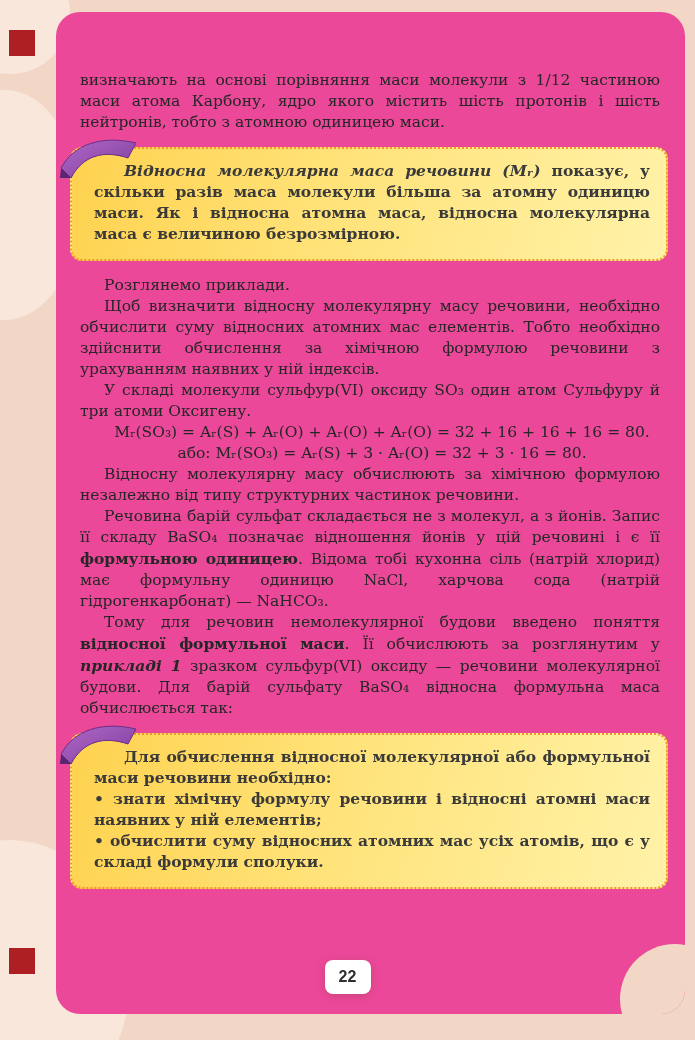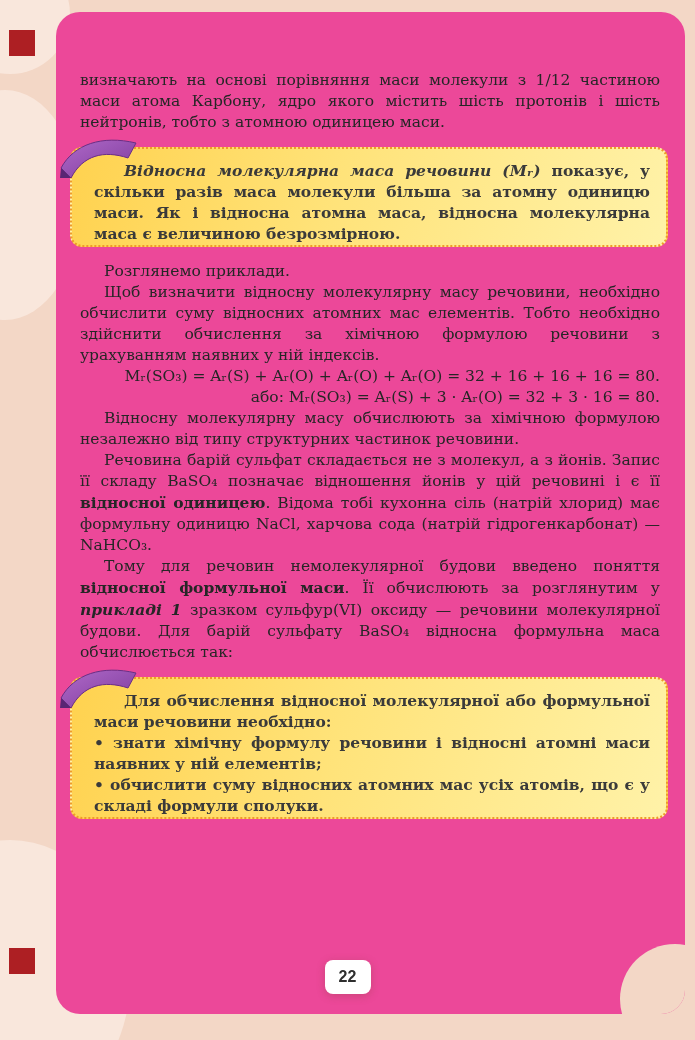--- a/index.html
+++ b/index.html
@@ -35,7 +35,7 @@
     border:2px dotted #ee9a2b;
     border-radius:12px;
     background:linear-gradient(105deg,#ffd24f 0%,#ffe37a 45%,#fff2a8 100%);
-    padding:11px 16px 1px 22px;
+    padding:11px 16px 15px 22px;
   }
   .callout-text {
     font-size:15.5px; line-height:21px; font-weight:bold;

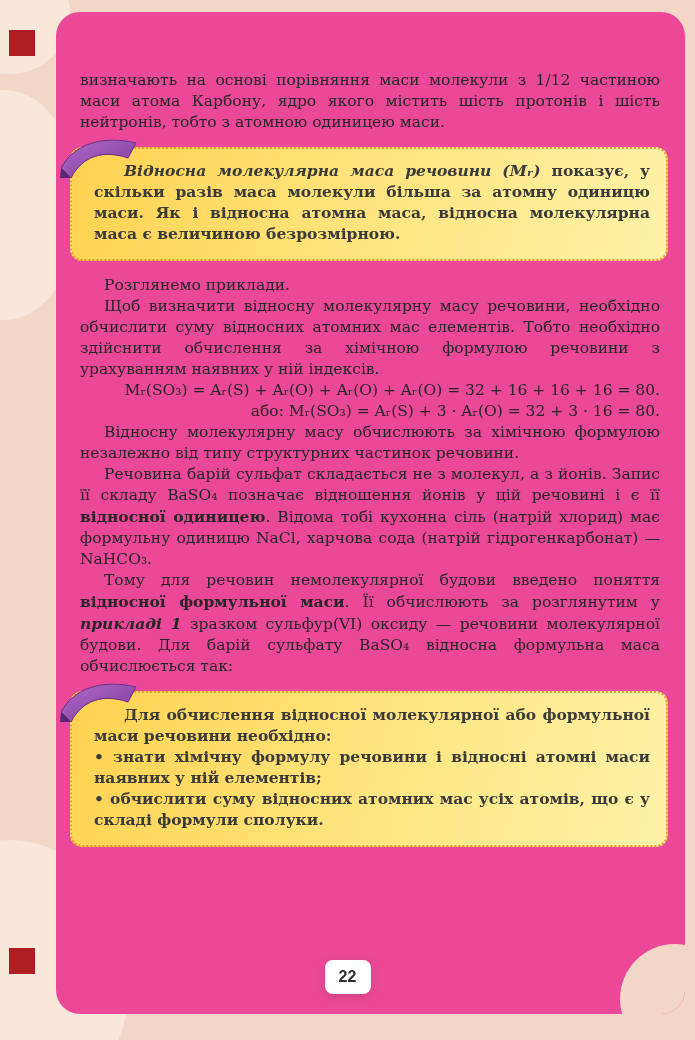--- a/index.html
+++ b/index.html
@@ -86,6 +86,7 @@
     <p class="body ind">Щоб визначити відносну молекулярну масу речовини, необхідно обчислити суму відносних атомних мас елементів. Тобто необхідно здійснити обчислення за хімічною формулою речовини з урахуванням наявних у ній індексів.</p>
 
 
+    <p class="body ind">У складі молекули сульфур(VI) оксиду SO₃ один атом Сульфуру й три атоми Оксигену.</p>
     <p class="body ind formula">Mᵣ(SO₃) = Aᵣ(S) + Aᵣ(O) + Aᵣ(O) + Aᵣ(O) = 32 + 16 + 16 + 16 = 80.</p>
     <p class="body ind formula">або: Mᵣ(SO₃) = Aᵣ(S) + 3 · Aᵣ(O) = 32 + 3 · 16 = 80.</p>
     <p class="body ind">Відносну молекулярну масу обчислюють за хімічною формулою незалежно від типу структурних частинок речовини.</p>

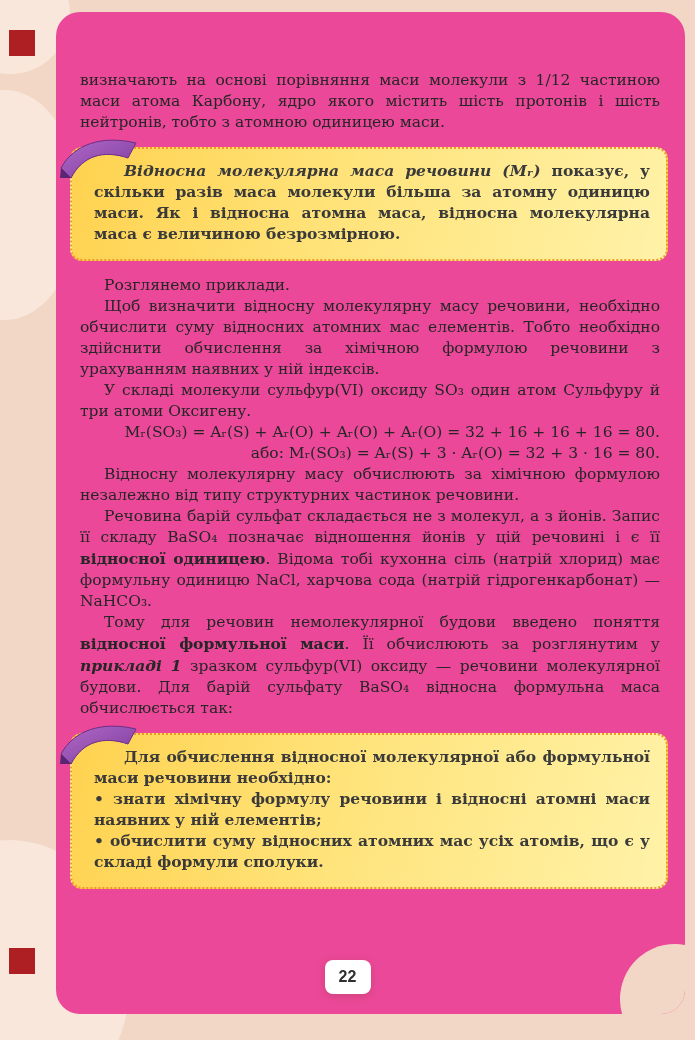--- a/index.html
+++ b/index.html
@@ -26,7 +26,7 @@
   .corner-blob { position:absolute; width:110px; height:110px; right:-45px; bottom:-40px; background:#f3d7c6; border-radius:50%; }
   .body { font-size:15.5px; line-height:21px; color:#262626; text-align:justify; }
   .ind { text-indent:24px; }
-  .formula { text-align:right; }
+  .formula { text-align:center; }
   .b  { font-weight:bold; }
   .bi { font-weight:bold; font-style:italic; }
   .callout {

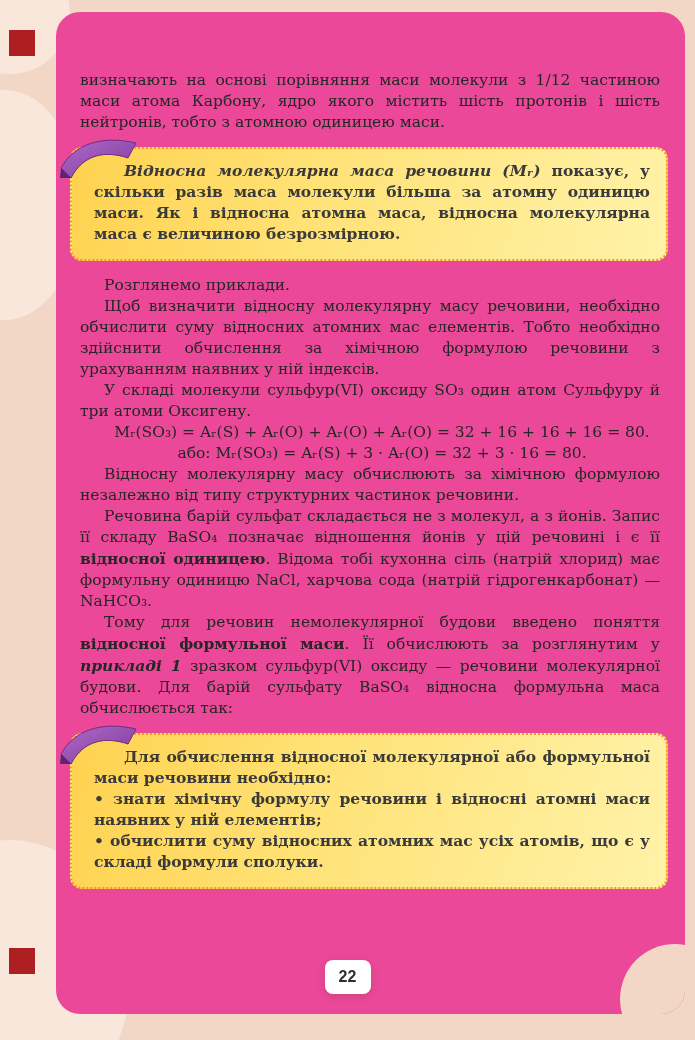--- a/index.html
+++ b/index.html
@@ -92,7 +92,7 @@
     <p class="body ind">Відносну молекулярну масу обчислюють за хімічною формулою незалежно від типу структурних частинок речовини.</p>
 
 
-    <p class="body ind"><span>Речовина барій сульфат складається не з молекул, а з йонів. Запис її складу BaSO₄ позначає відношення йонів у цій речовині і є її </span><span class="b">відносної одиницею</span><span>. Відома тобі кухонна сіль (натрій хлорид) має формульну одиницю NaCl, харчова сода (натрій гідрогенкарбонат) — NaHCO₃.</span></p>
+    <p class="body ind"><span>Речовина барій сульфат складається не з молекул, а з йонів. Запис її складу BaSO₄ позначає відношення йонів у цій речовині і є її </span><span class="b">формульною одиницею</span><span>. Відома тобі кухонна сіль (натрій хлорид) має формульну одиницю NaCl, харчова сода (натрій гідрогенкарбонат) — NaHCO₃.</span></p>
 
     <p class="body ind"><span>Тому для речовин немолекулярної будови введено поняття </span><span class="b">відносної формульної маси</span><span>. Її обчислюють за розглянутим у </span><span class="bi">прикладі 1</span><span> зразком сульфур(VI) оксиду — речовини молекулярної будови. Для барій сульфату BaSO₄ відносна формульна маса обчислюється так:</span></p>
 

